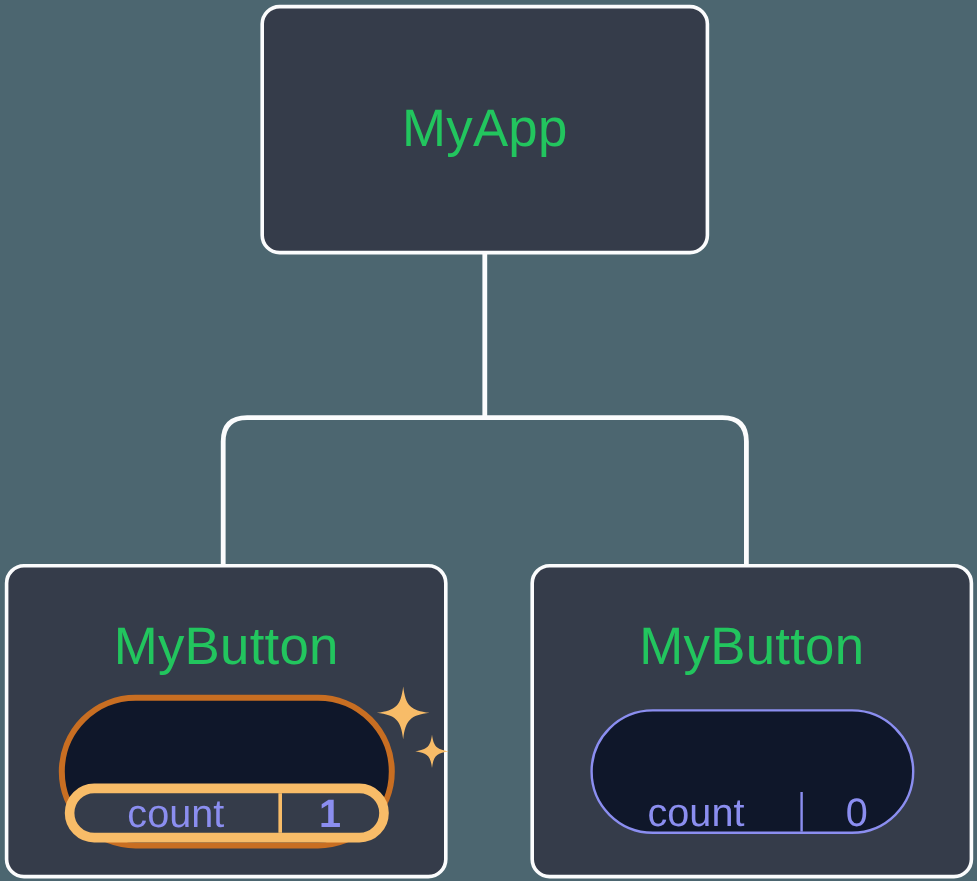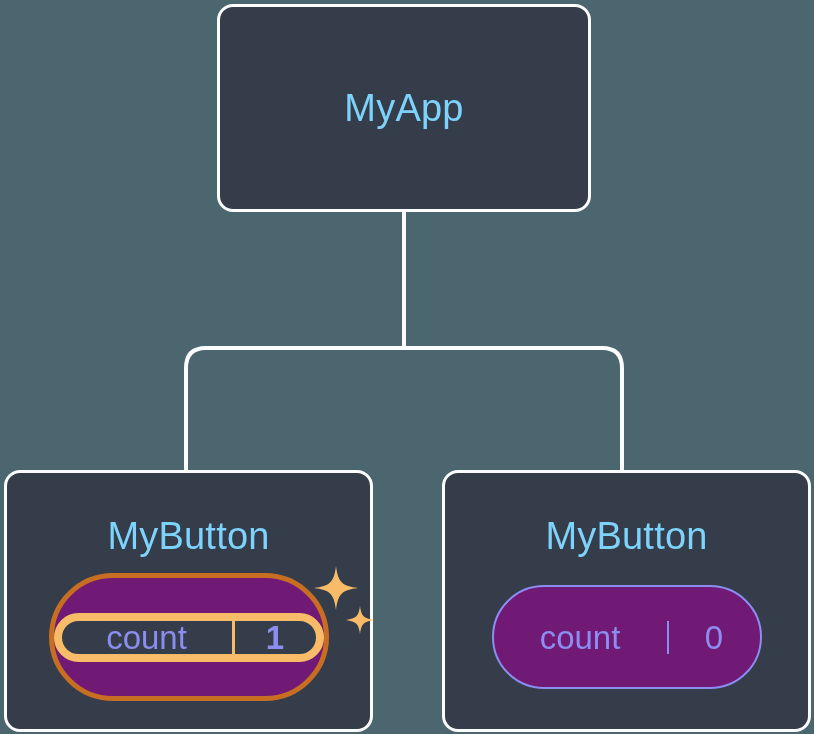--- a/index.html
+++ b/index.html
@@ -41,8 +41,8 @@
     align-items: center;
   }
   .card-title {
-    color: #7dd3fc;
-    font-size: 38px;
+    color: #22c55e;
+    font-size: 44px;
     line-height: 1;
     letter-spacing: 0.2px;
     white-space: nowrap;

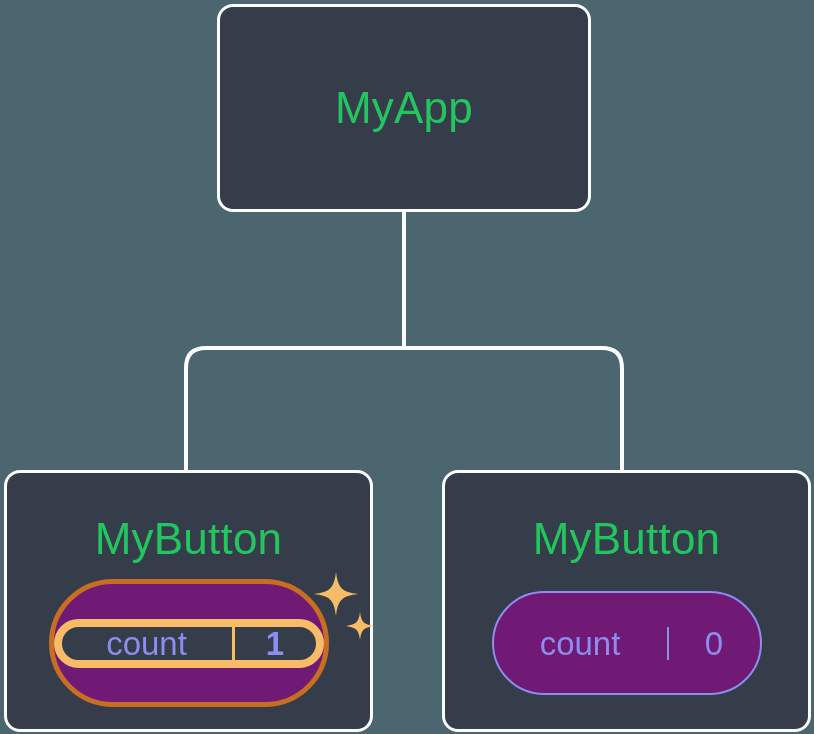--- a/index.html
+++ b/index.html
@@ -78,9 +78,9 @@
     position: relative;
     box-sizing: border-box;
     display: flex;
-    align-items: center;
+    align-items: flex-end;
     border-radius: 999px;
-    background: #701a75;
+    background: #0f172a;
   }
   .pill-key, .pill-val {
     display: flex;

